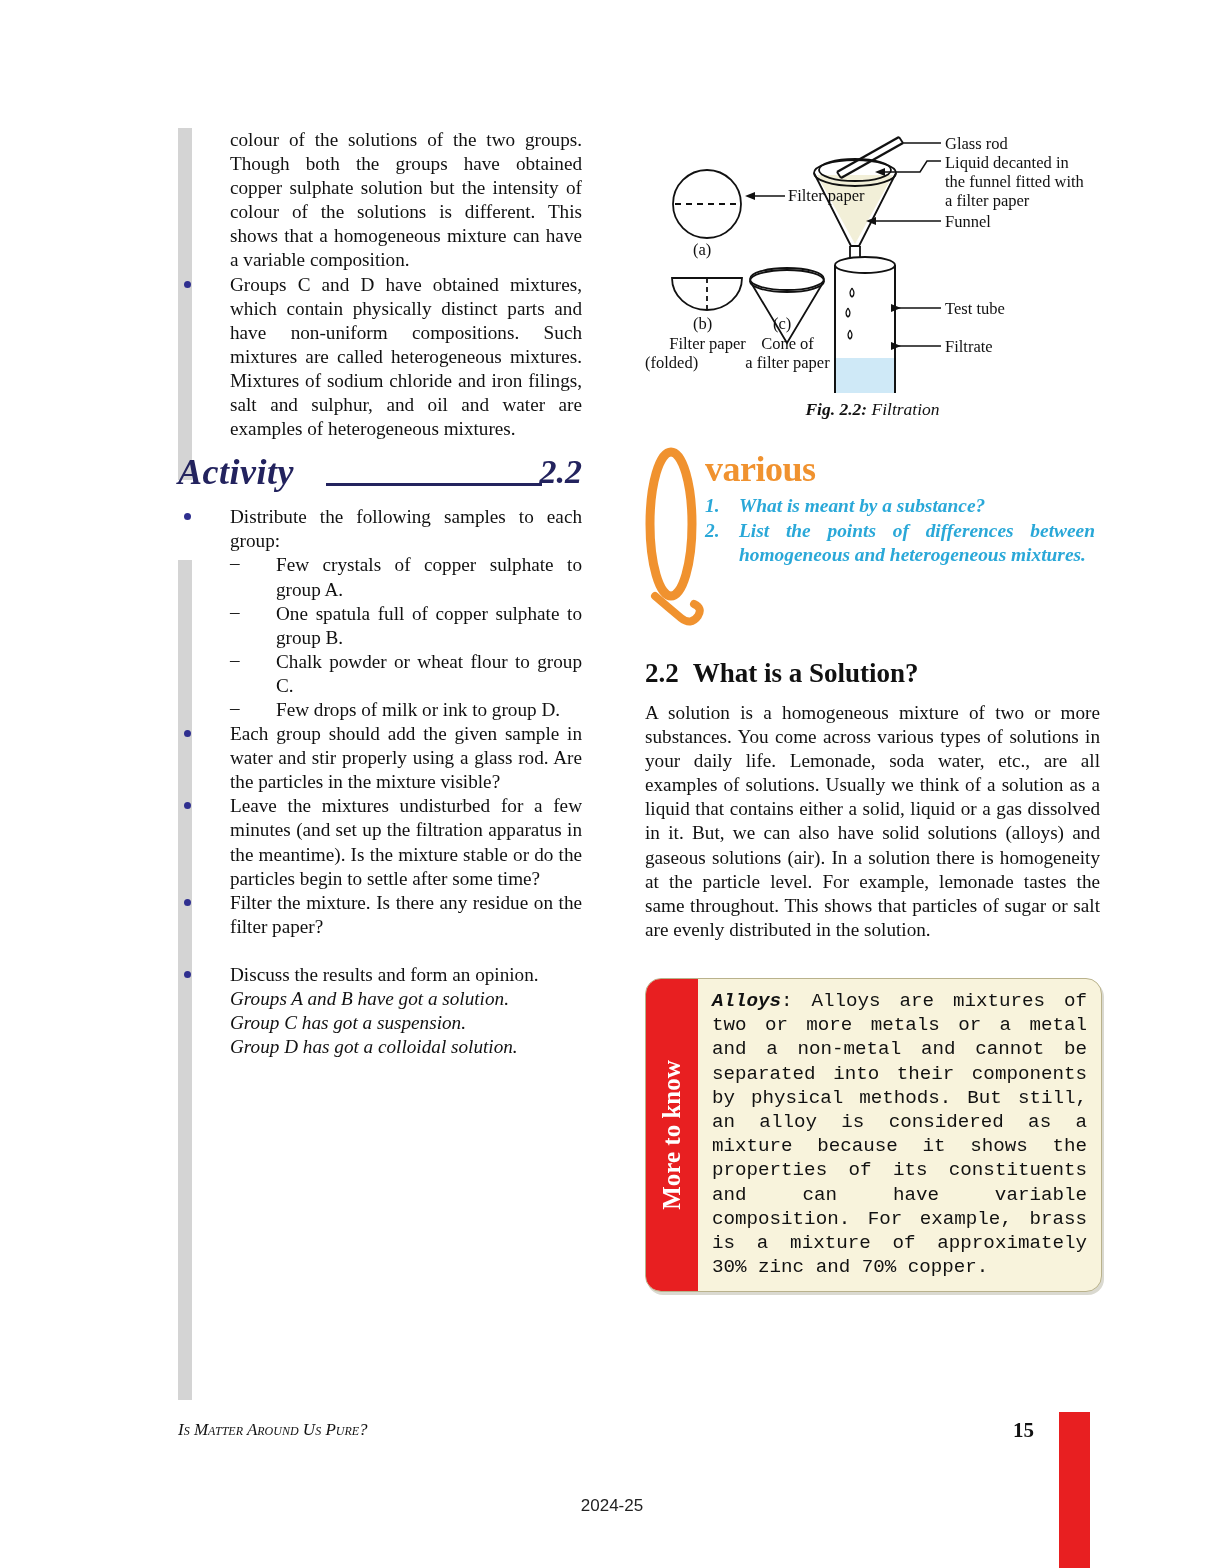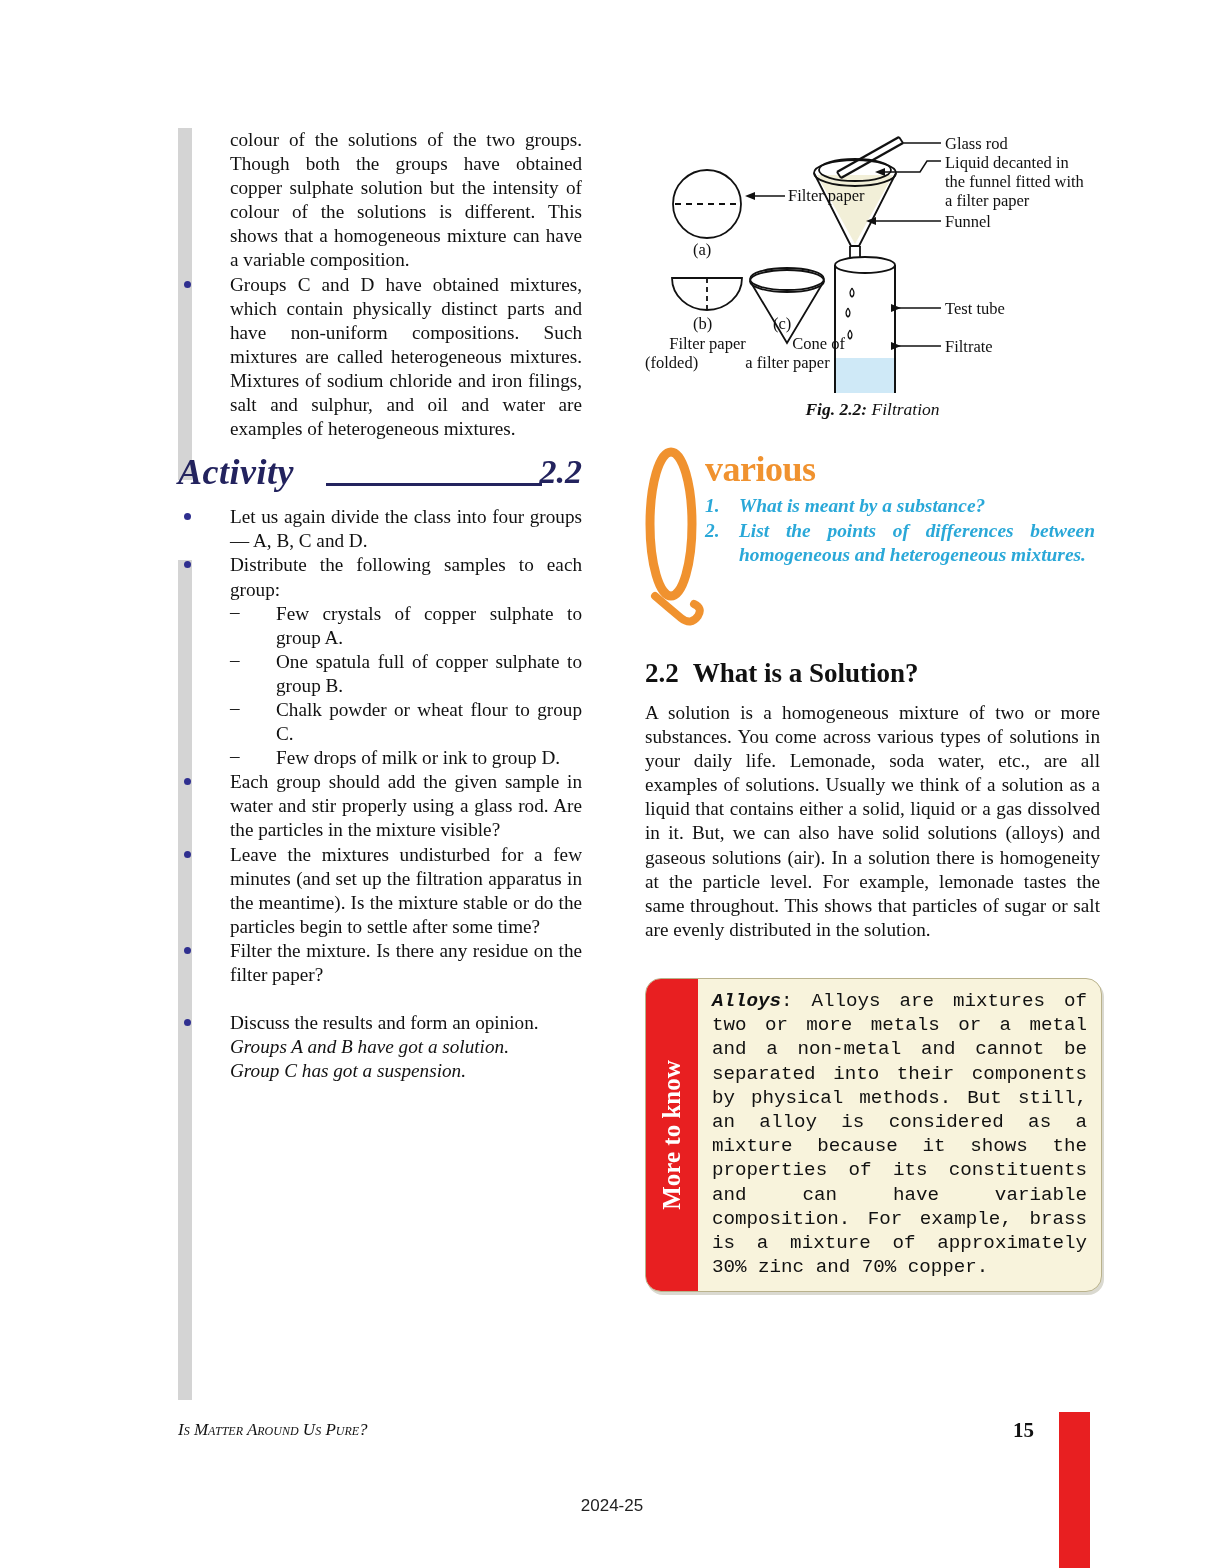--- a/index.html
+++ b/index.html
@@ -232,7 +232,7 @@
         <span style="position:absolute;left:128px;top:186px;">(c)</span>
         <span style="position:absolute;left:0px;top:206px;width:125px;text-align:center;">Filter paper</span>
         <span style="position:absolute;left:0px;top:225px;width:125px;text-align:left;">(folded)</span>
-        <span style="position:absolute;left:85px;top:206px;width:115px;text-align:right;">Cone of</span>
+        <span style="position:absolute;left:85px;top:206px;width:115px;text-align:center;">Cone of</span>
         <span style="position:absolute;left:85px;top:225px;width:115px;text-align:center;">a filter paper</span>
         <span style="position:absolute;left:300px;top:6px;">Glass rod</span>
         <span style="position:absolute;left:300px;top:25px;">Liquid decanted in</span>

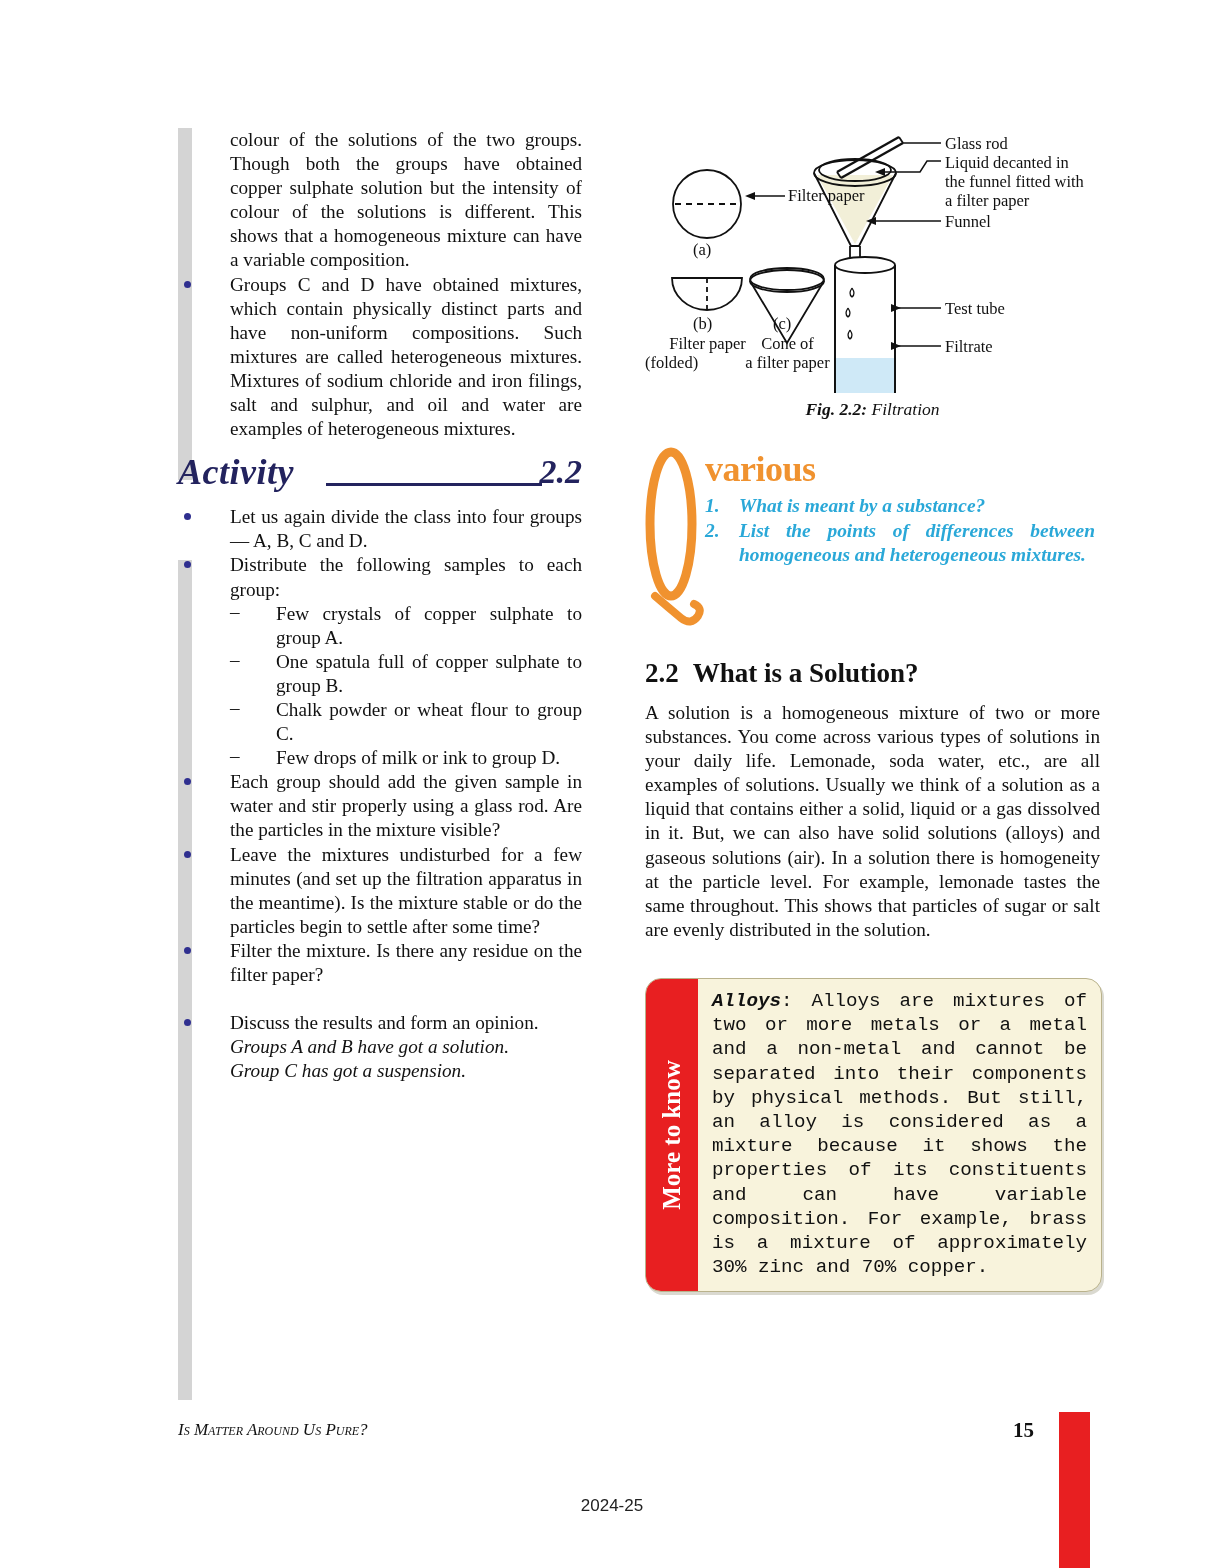--- a/index.html
+++ b/index.html
@@ -105,10 +105,6 @@
 
     <div class="blist">
 
-      <div class="bitem">
-        <span class="bullet"></span>
-        <p>Let us again divide the class into four groups— A, B, C and D.</p>
-      </div>
 
       <div class="bitem">
         <span class="bullet"></span>

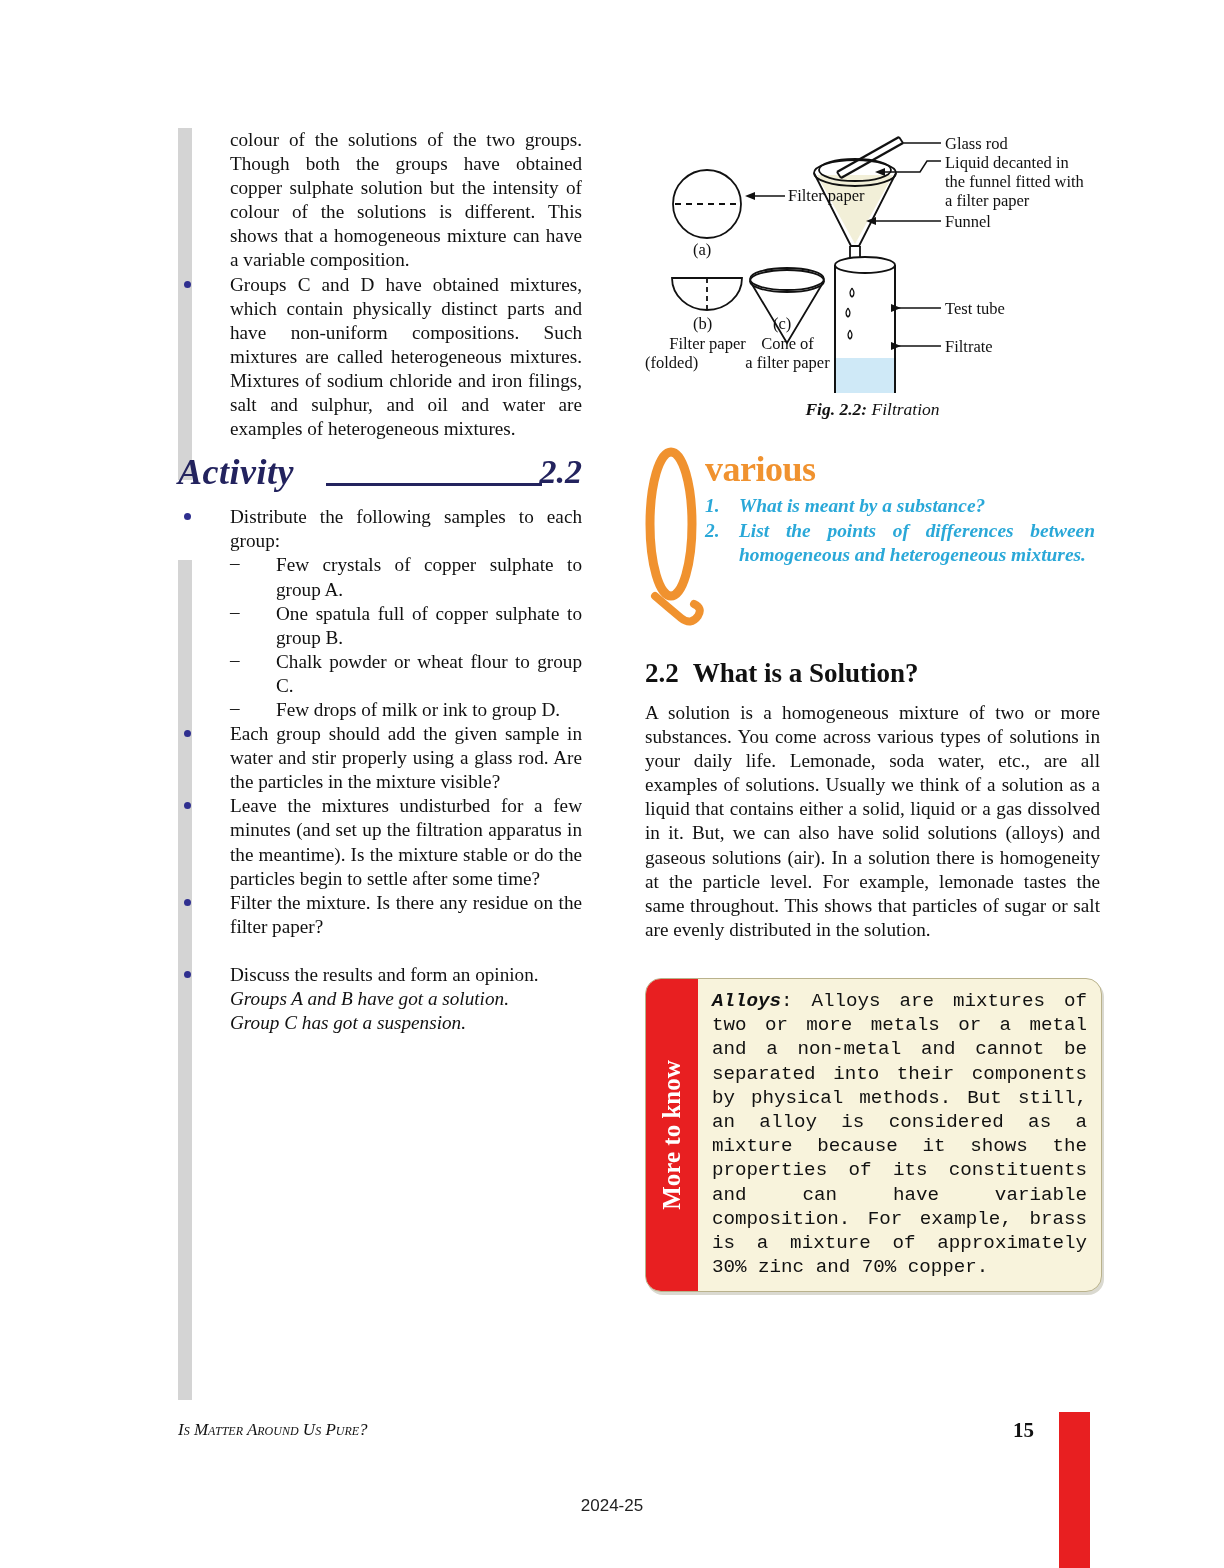--- a/index.html
+++ b/index.html
@@ -151,6 +151,7 @@
         <p>Discuss the results and form an opinion.</p>
         <p class="italic-note">Groups A and B have got a solution.</p>
         <p class="italic-note">Group C has got a suspension.</p>
+        <p class="italic-note">Group D has got a colloidal solution.</p>
       </div>
 
     </div>

